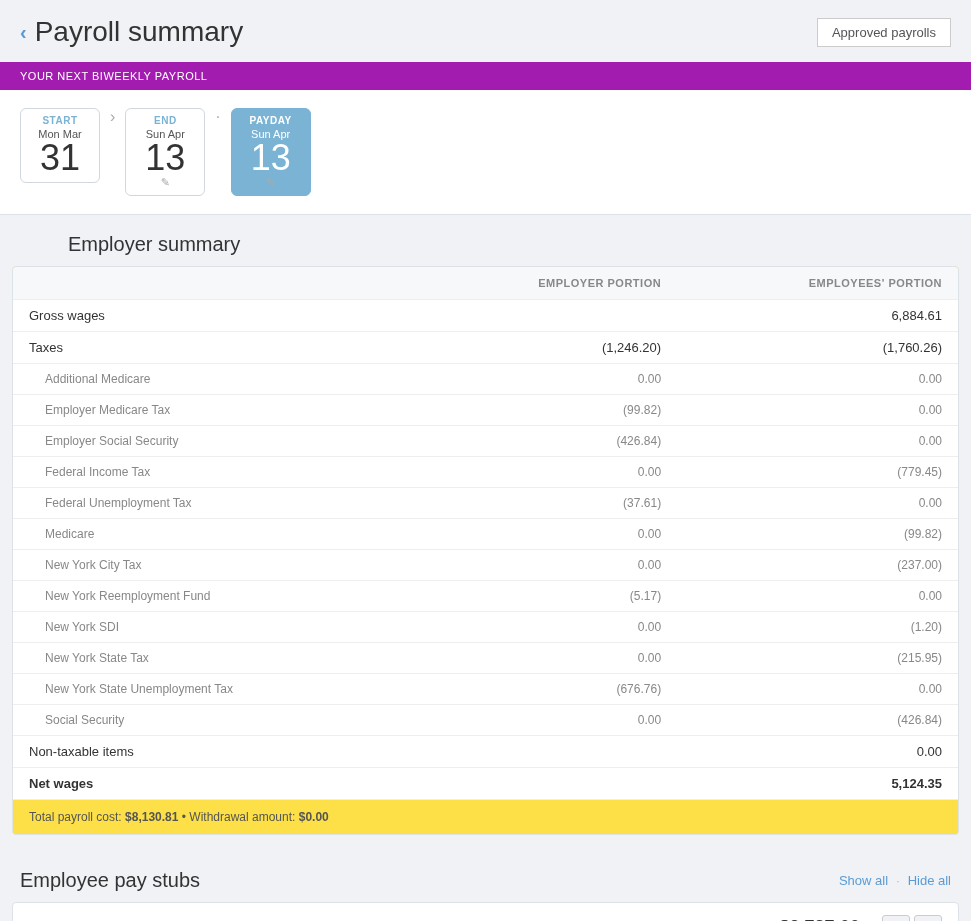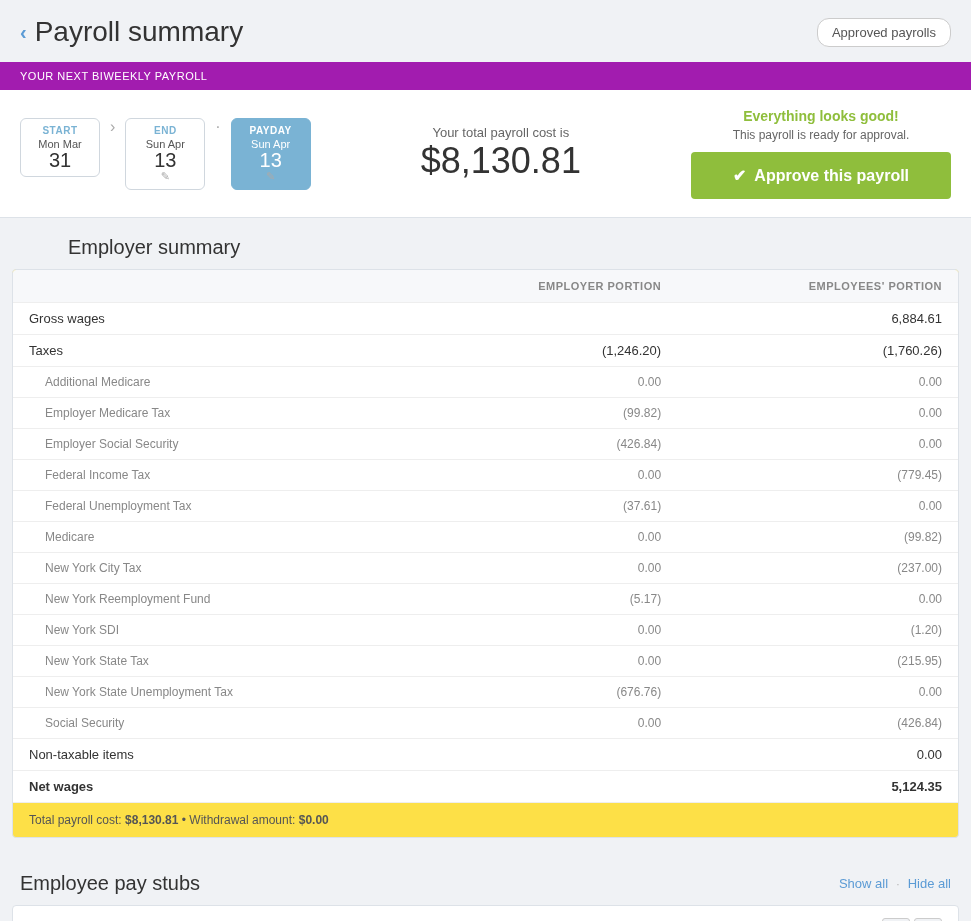--- a/index.html
+++ b/index.html
@@ -41,7 +41,7 @@
     .approved-payrolls-btn {
       background: #fff;
       border: 1px solid #ccc;
-      border-radius: 12px;
+      border-radius: 0;
       padding: 6px 14px;
       font-size: 13px;
       color: #555;

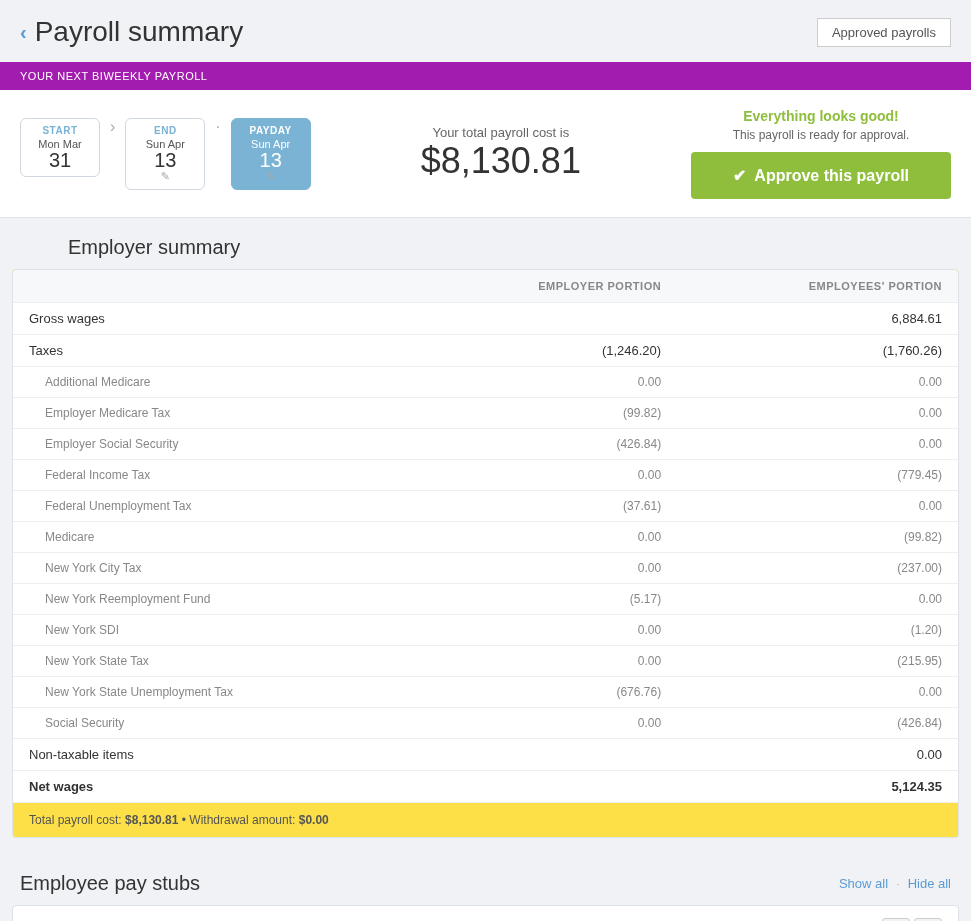--- a/index.html
+++ b/index.html
@@ -384,14 +384,6 @@
       <div class="total-cost-value">$8,130.81</div>
     </div>
 
-    <div class="approve-area">
-      <div class="everything-good">Everything looks good!</div>
-      <div class="ready-text">This payroll is ready for approval.</div>
-      <button class="approve-btn">
-        <span>✔</span>
-        <span>Approve this payroll</span>
-      </button>
-    </div>
   </div>
 </div>
 

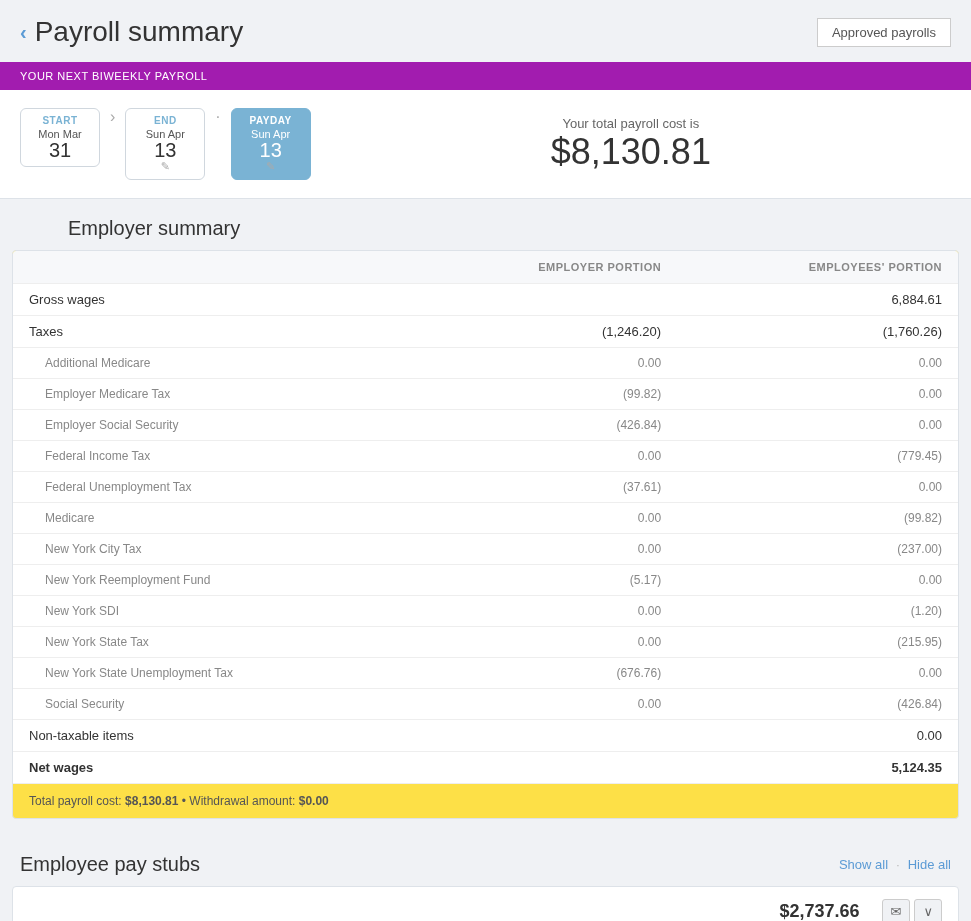--- a/index.html
+++ b/index.html
@@ -379,10 +379,6 @@
       </div>
     </div>
 
-    <div class="total-cost-area">
-      <div class="total-cost-label">Your total payroll cost is</div>
-      <div class="total-cost-value">$8,130.81</div>
-    </div>
 
   </div>
 </div>

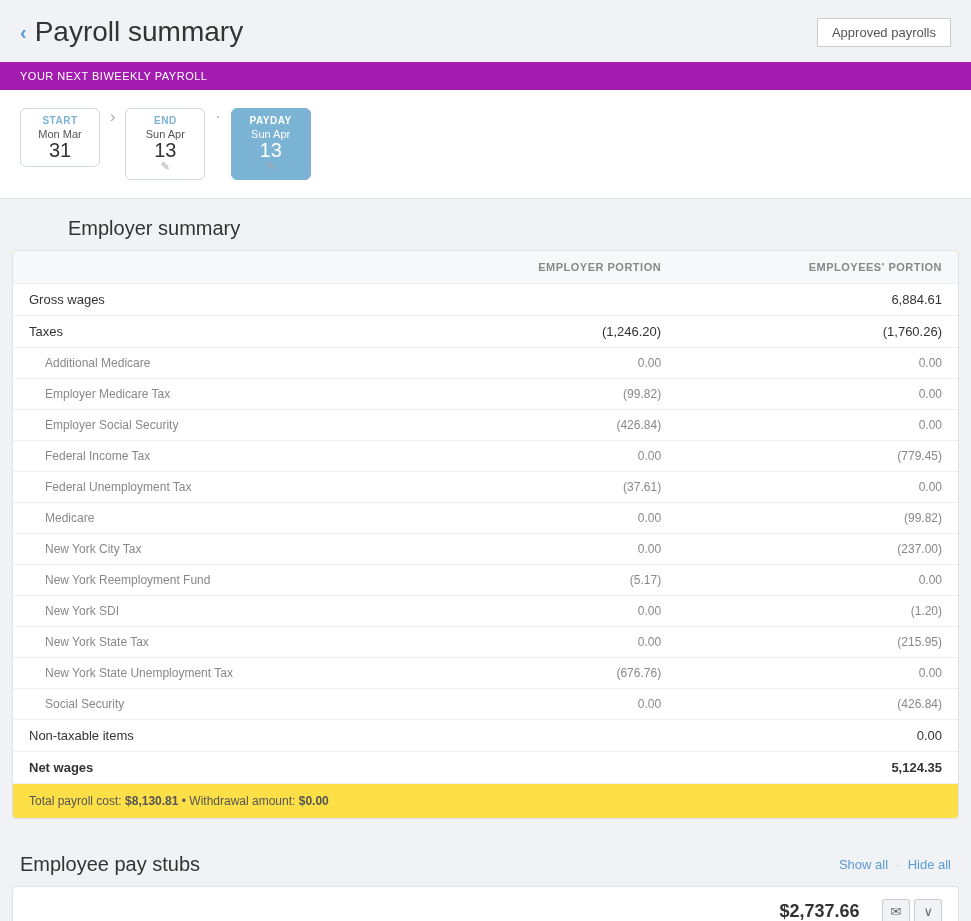--- a/index.html
+++ b/index.html
@@ -89,7 +89,7 @@
     }
 
     .date-card-day {
-      font-size: 20px;
+      font-size: 36px;
       font-weight: 300;
       color: #333;
       line-height: 1;

